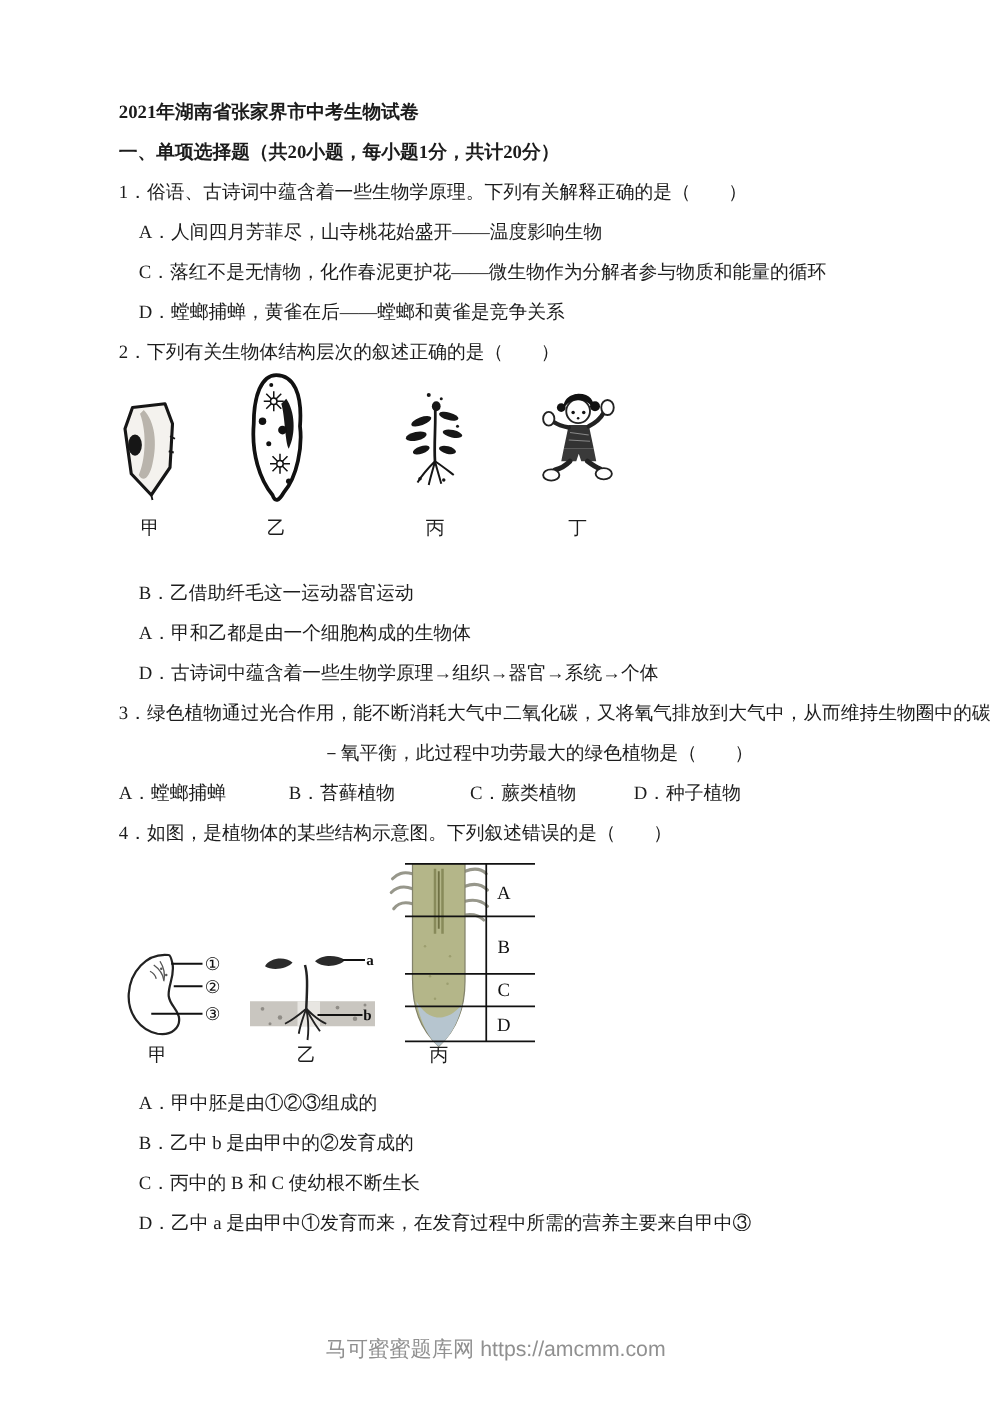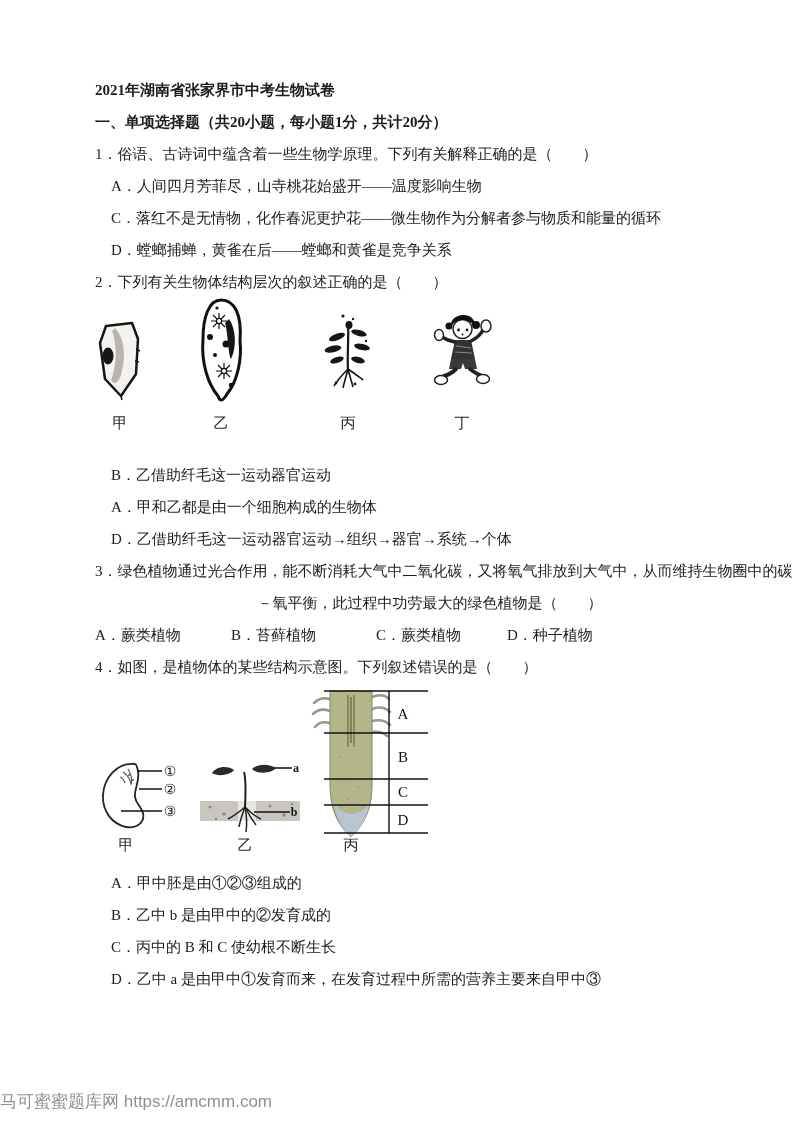--- a/index.html
+++ b/index.html
@@ -116,7 +116,7 @@
 
     <div class="line opt">B．乙借助纤毛这一运动器官运动</div>
     <div class="line opt">A．甲和乙都是由一个细胞构成的生物体</div>
-    <div class="line opt">D．乙借助纤毛这一运动器官运动→组织→器官→系统→个体</div>
+    <div class="line opt">D．古诗词中蕴含着一些生物学原理→组织→器官→系统→个体</div>
 
     <div class="line">3．绿色植物通过光合作用，能不断消耗大气中二氧化碳，又将氧气排放到大气中，从而维持生物圈中的碳</div>
     <div class="line hang">－氧平衡，此过程中功劳最大的绿色植物是（　　）</div>

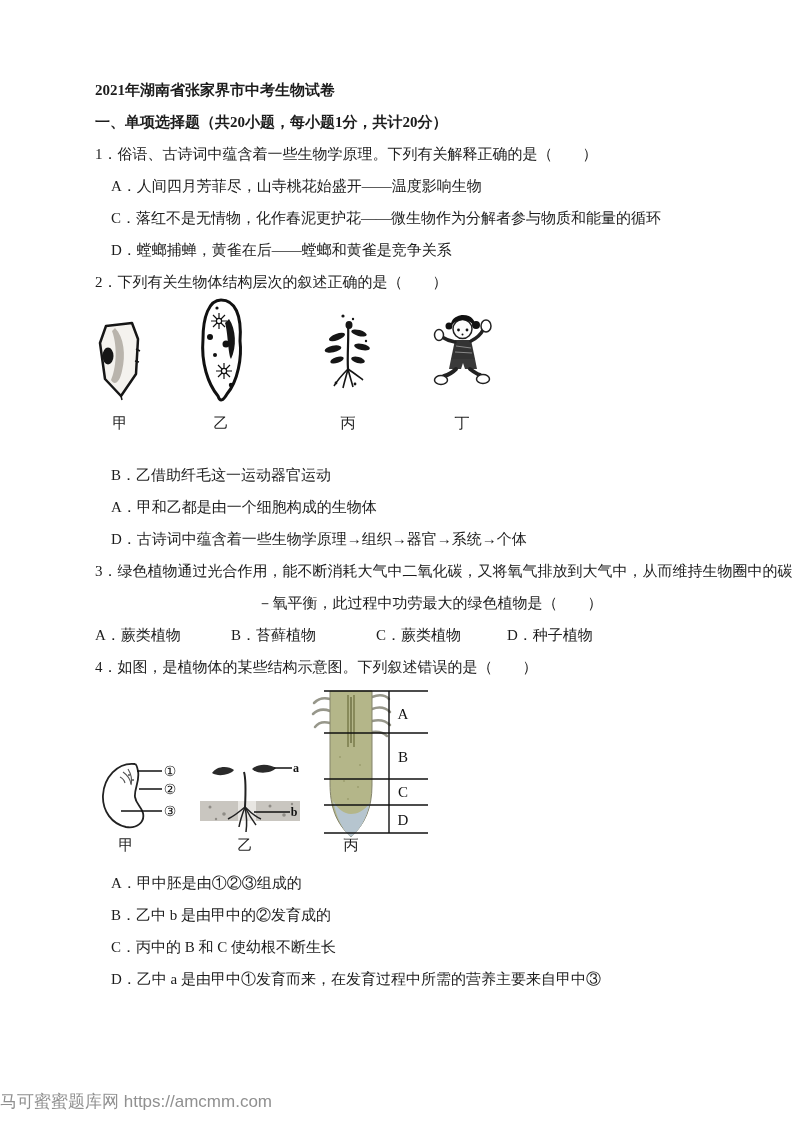--- a/index.html
+++ b/index.html
@@ -121,7 +121,7 @@
     <div class="line">3．绿色植物通过光合作用，能不断消耗大气中二氧化碳，又将氧气排放到大气中，从而维持生物圈中的碳</div>
     <div class="line hang">－氧平衡，此过程中功劳最大的绿色植物是（　　）</div>
     <div class="optrow">
-      <span class="o-a">A．蕨类植物</span>
+      <span class="o-a">A．螳螂捕蝉</span>
       <span class="o-b">B．苔藓植物</span>
       <span class="o-c">C．蕨类植物</span>
       <span class="o-d">D．种子植物</span>

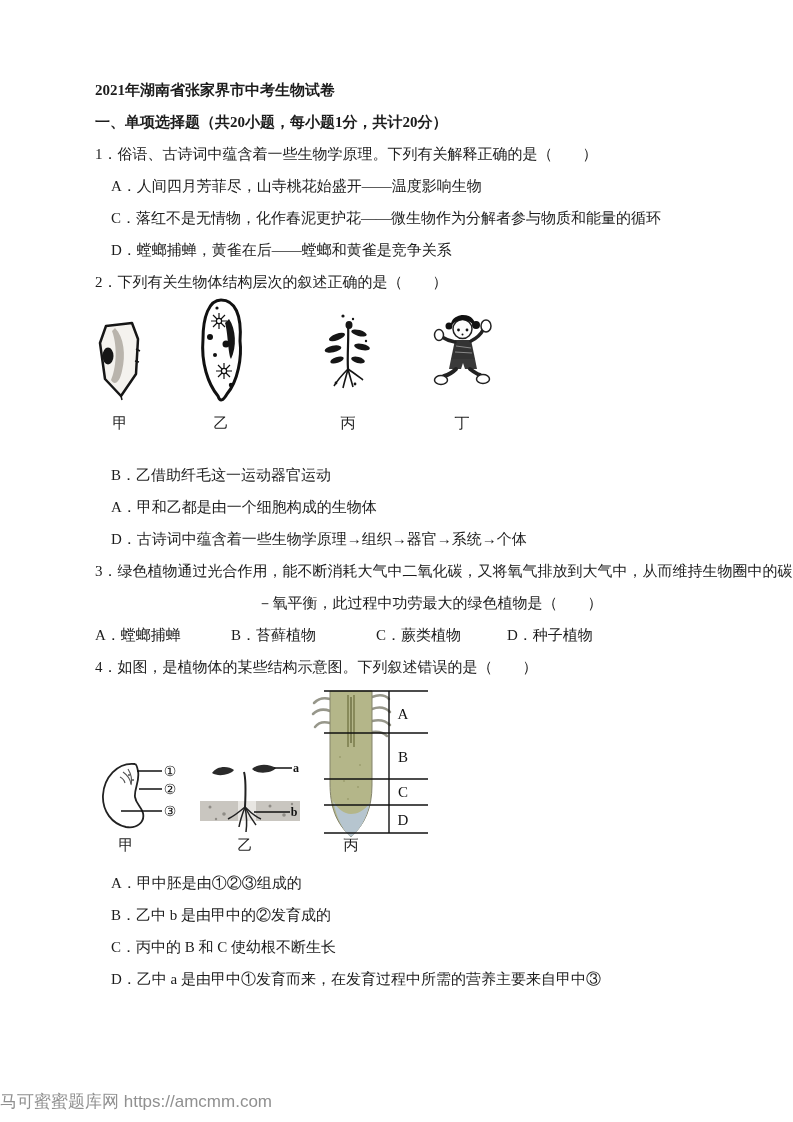--- a/index.html
+++ b/index.html
@@ -18,9 +18,9 @@
   .optrow{position:relative;height:16px;margin-bottom:16px;font-size:15px;line-height:16px;}
   .optrow span{position:absolute;top:0;white-space:nowrap;}
   .o-a{left:16px;} .o-b{left:152px;} .o-c{left:297px;} .o-d{left:428px;}
-  .footer{position:absolute;left:0;top:1068px;width:793px;
+  .footer{position:absolute;left:0;top:1068px;width:793px;text-align:center;
           font-family:"Liberation Sans","DejaVu Sans",sans-serif;
-          font-size:17px;color:#909090;margin-top:22px;}
+          font-size:17px;color:#909090;}
   svg text{font-family:"Liberation Serif","DejaVu Serif",serif;fill:#111;}
 </style>
 </head>

